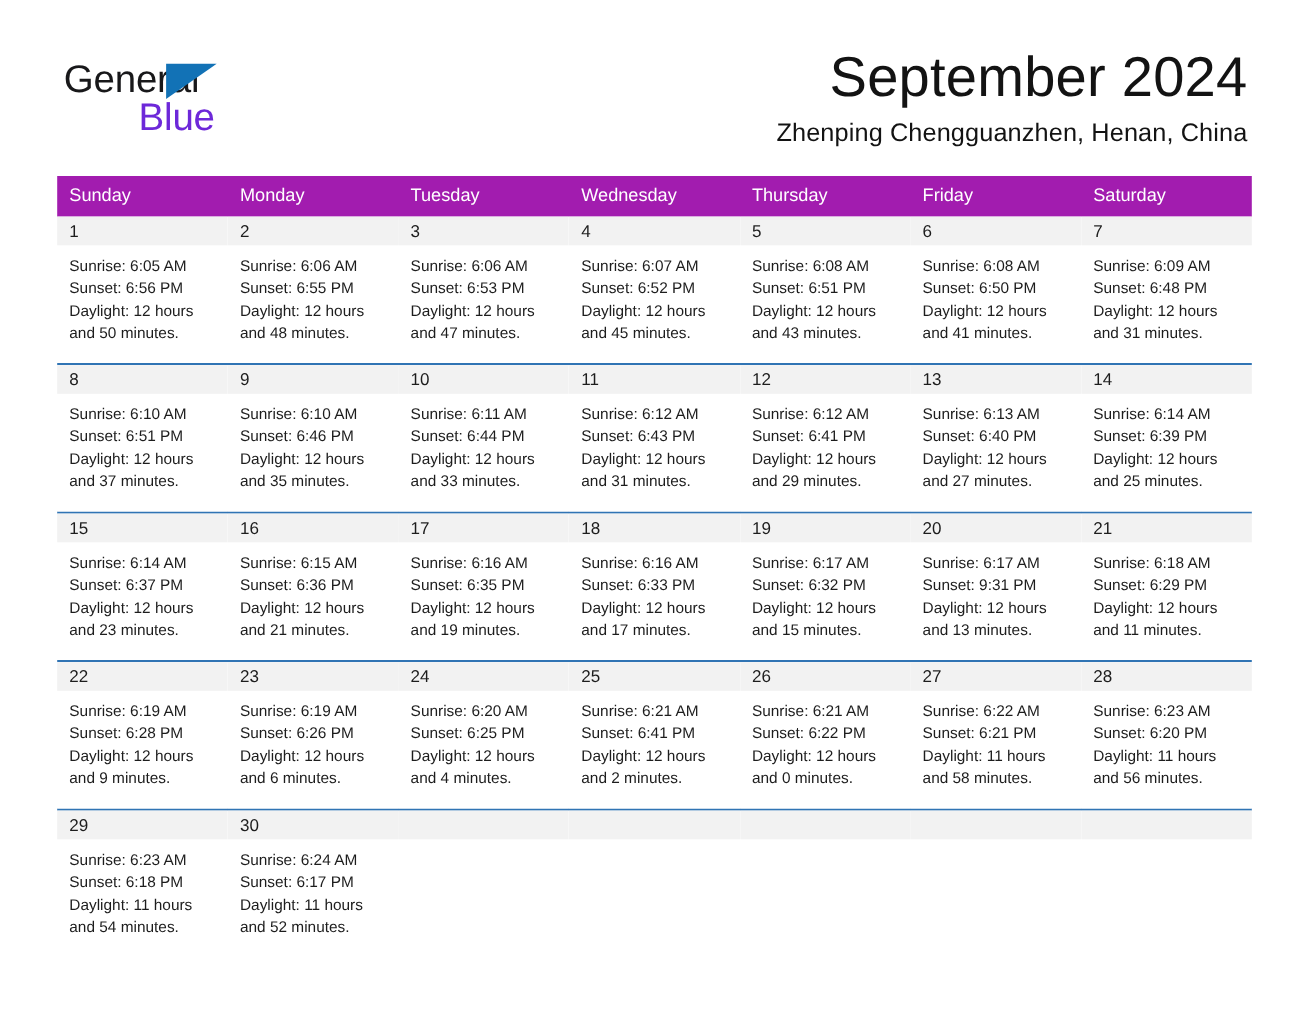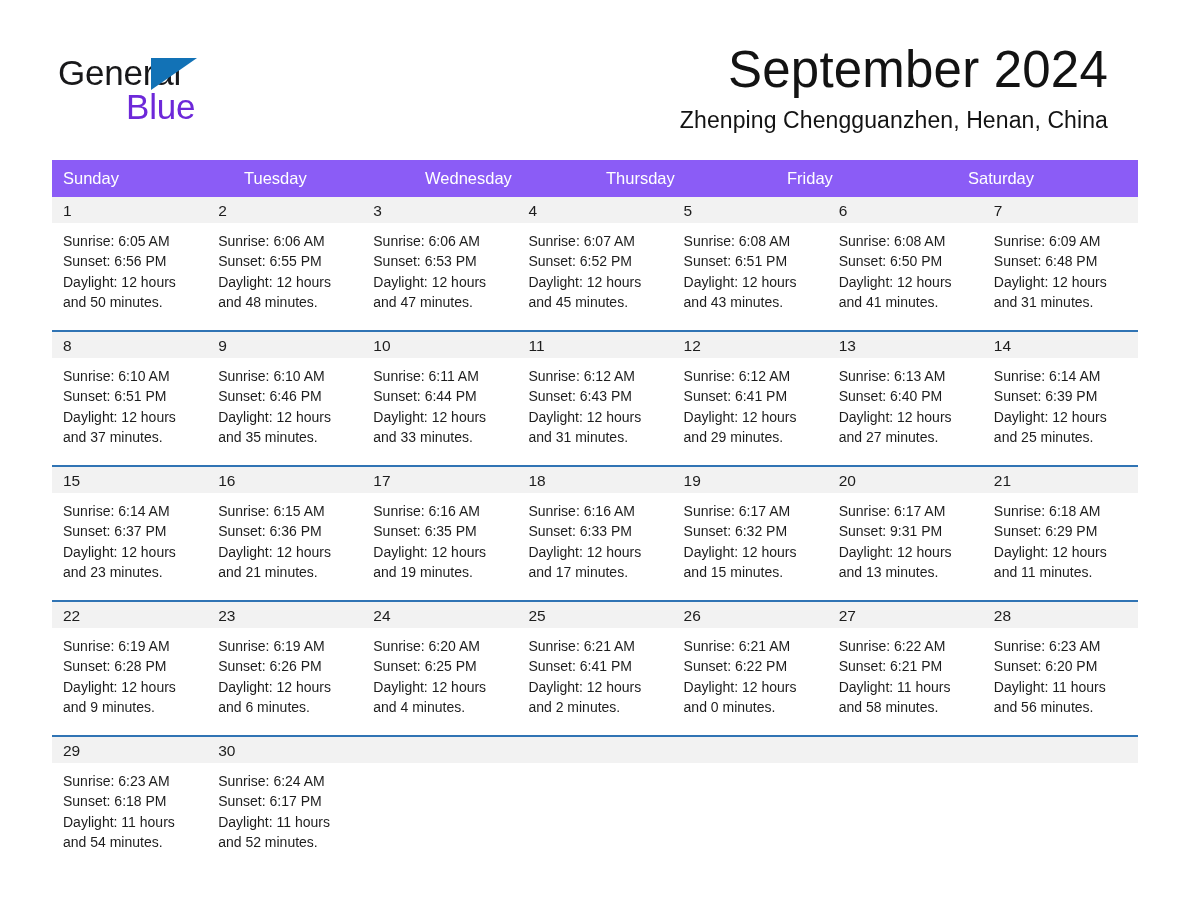--- a/index.html
+++ b/index.html
@@ -27,7 +27,7 @@
     display: flex;
     align-items: flex-start;
     justify-content: space-between;
-    padding: 44px 80px 0 58px;
+    padding: 44px 54px 0 58px;
     box-sizing: border-box;
     gap: 16px;
   }

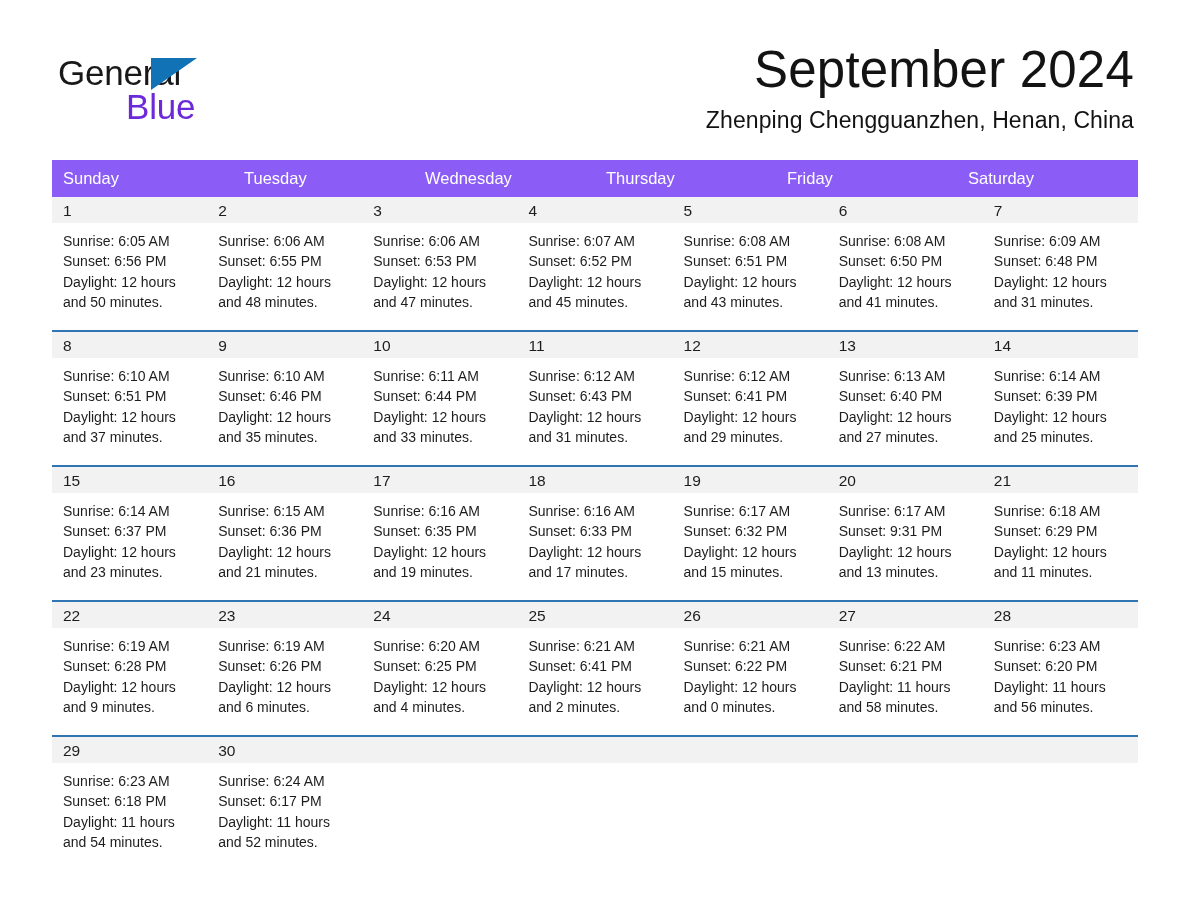--- a/index.html
+++ b/index.html
@@ -97,7 +97,7 @@
 
   .weekday-row {
     display: flex;
-    background: #8b5cf6;
+    background: #a21caf;
     margin-top: 25px;
   }
   .weekday-cell {

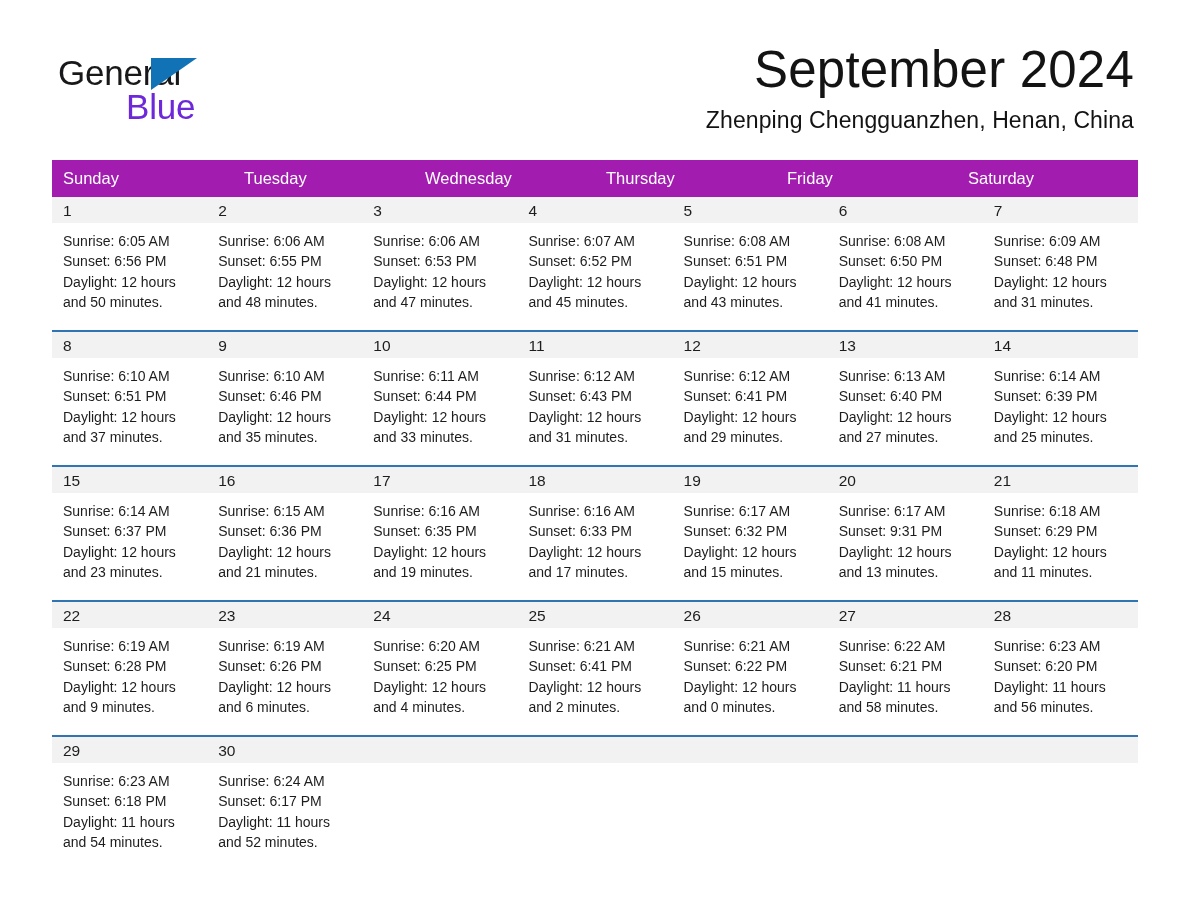--- a/index.html
+++ b/index.html
@@ -170,6 +170,7 @@
 
     <div class="weekday-row">
       <div class="weekday-cell">Sunday</div>
+      <div class="weekday-cell">Monday</div>
       <div class="weekday-cell">Tuesday</div>
       <div class="weekday-cell">Wednesday</div>
       <div class="weekday-cell">Thursday</div>

